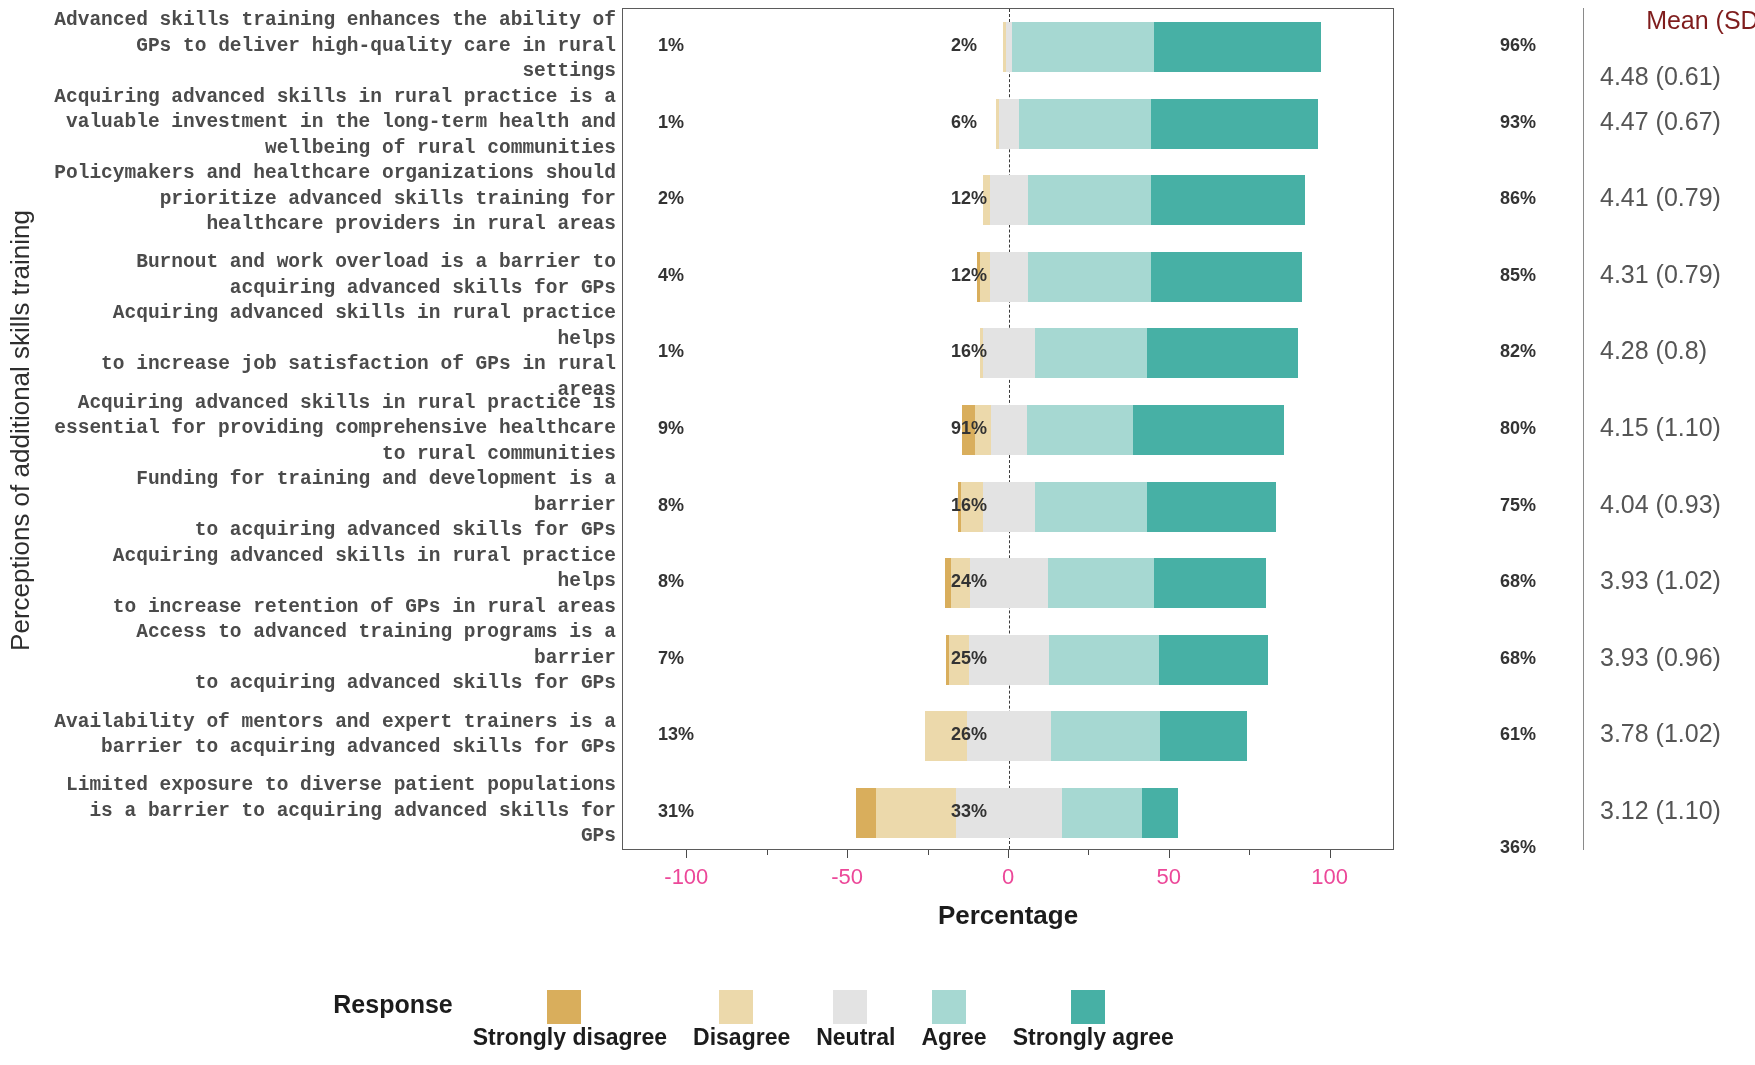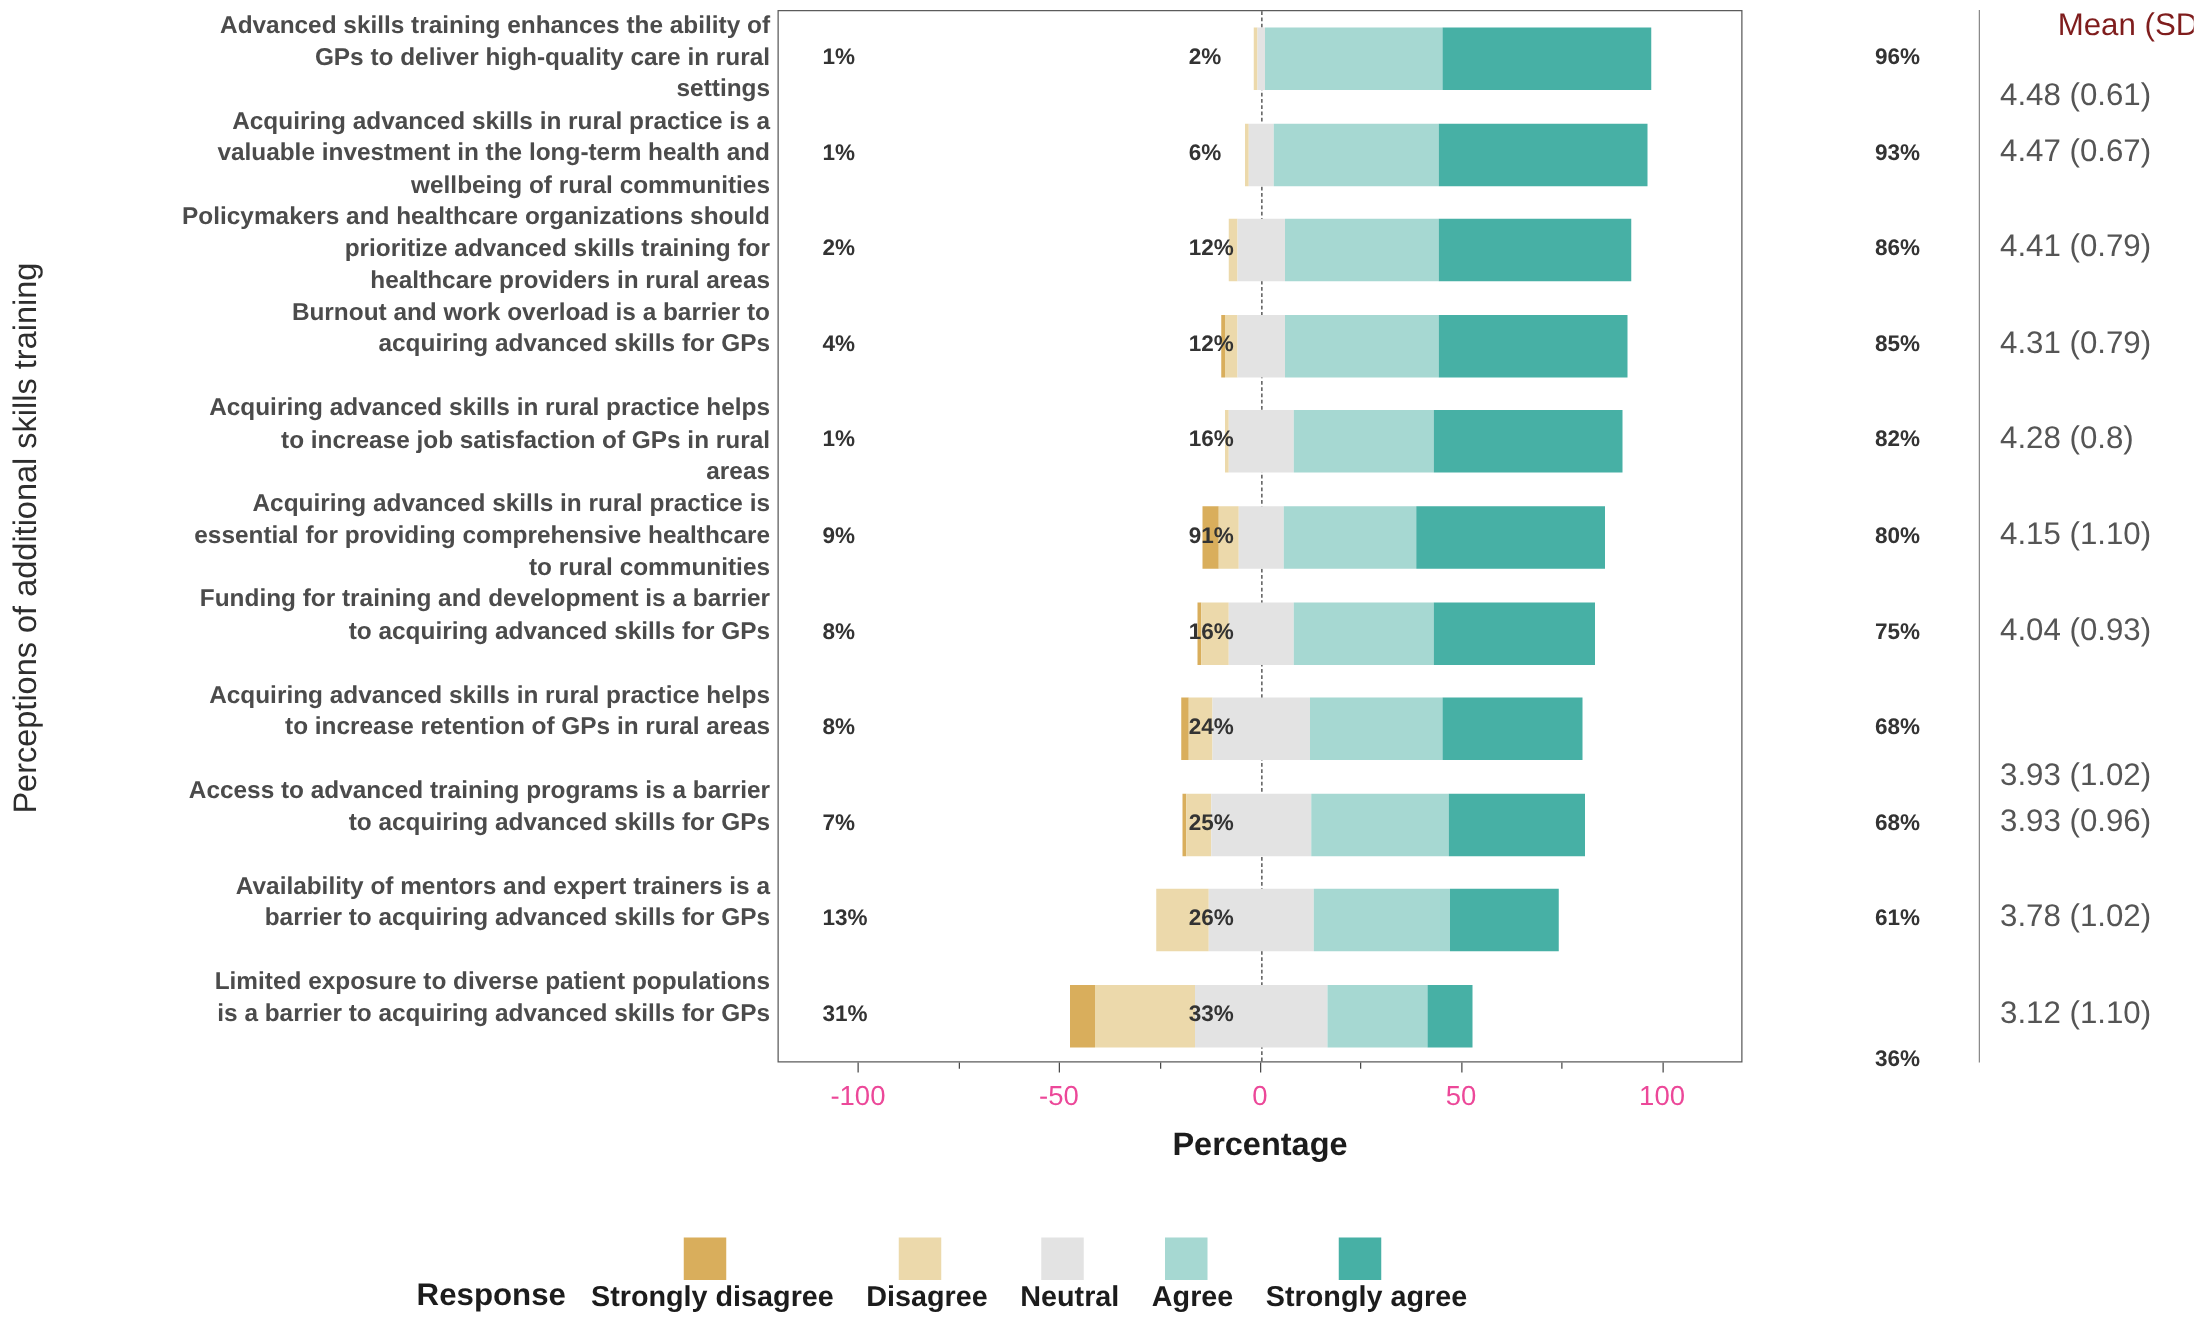--- a/index.html
+++ b/index.html
@@ -20,7 +20,7 @@
   .labels{position:absolute;left:44px;top:18px;width:578px;height:830px;}
   .label-row{
     position:absolute;left:0;width:578px;
-    display:flex;align-items:flex-start;justify-content:flex-end;
+    display:flex;align-items:center;justify-content:flex-end;font-family:Liberation Mono, monospace;
   }
   .label-row .txt{
     text-align:right;font-weight:bold;font-size:19.5px;line-height:25.5px;

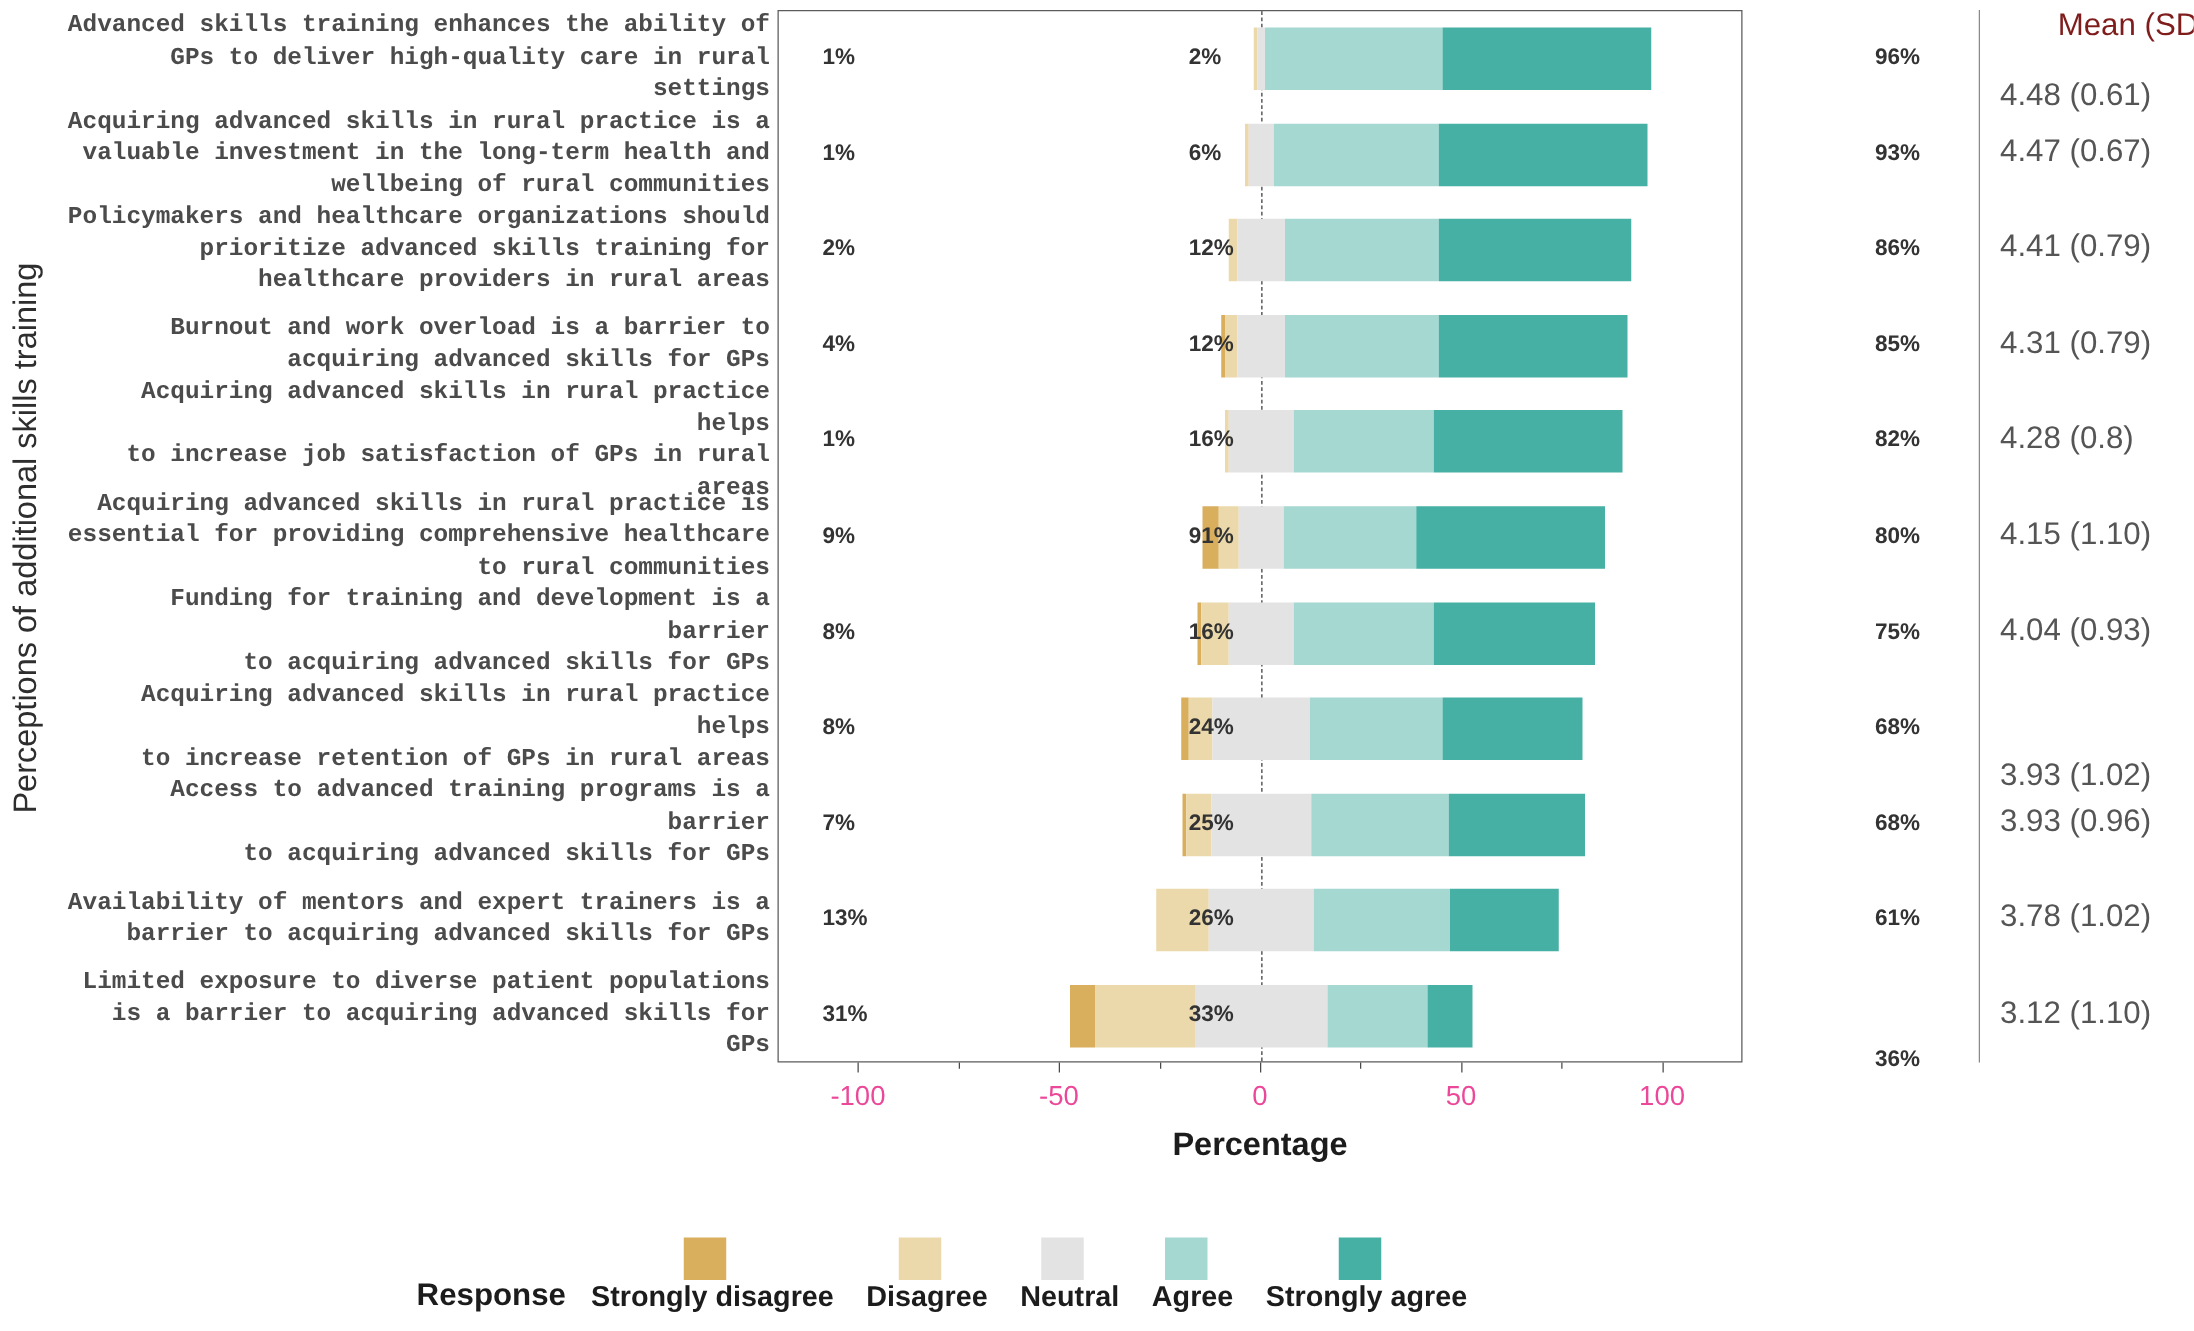--- a/index.html
+++ b/index.html
@@ -254,7 +254,7 @@
       <div class="meansd-val" style="top: 336.455px;">4.28 (0.8)</div>
       <div class="meansd-val" style="top: 413px;">4.15 (1.10)</div>
       <div class="meansd-val" style="top: 489.545px;">4.04 (0.93)</div>
-      <div class="meansd-val" style="top: 566.091px; margin-top: 40px;">3.93 (1.02)</div>
+      <div class="meansd-val" style="top: 566.091px;">3.93 (1.02)</div>
       <div class="meansd-val" style="top: 642.636px;">3.93 (0.96)</div>
       <div class="meansd-val" style="top: 719.182px;">3.78 (1.02)</div>
       <div class="meansd-val" style="top: 795.727px;">3.12 (1.10)</div>

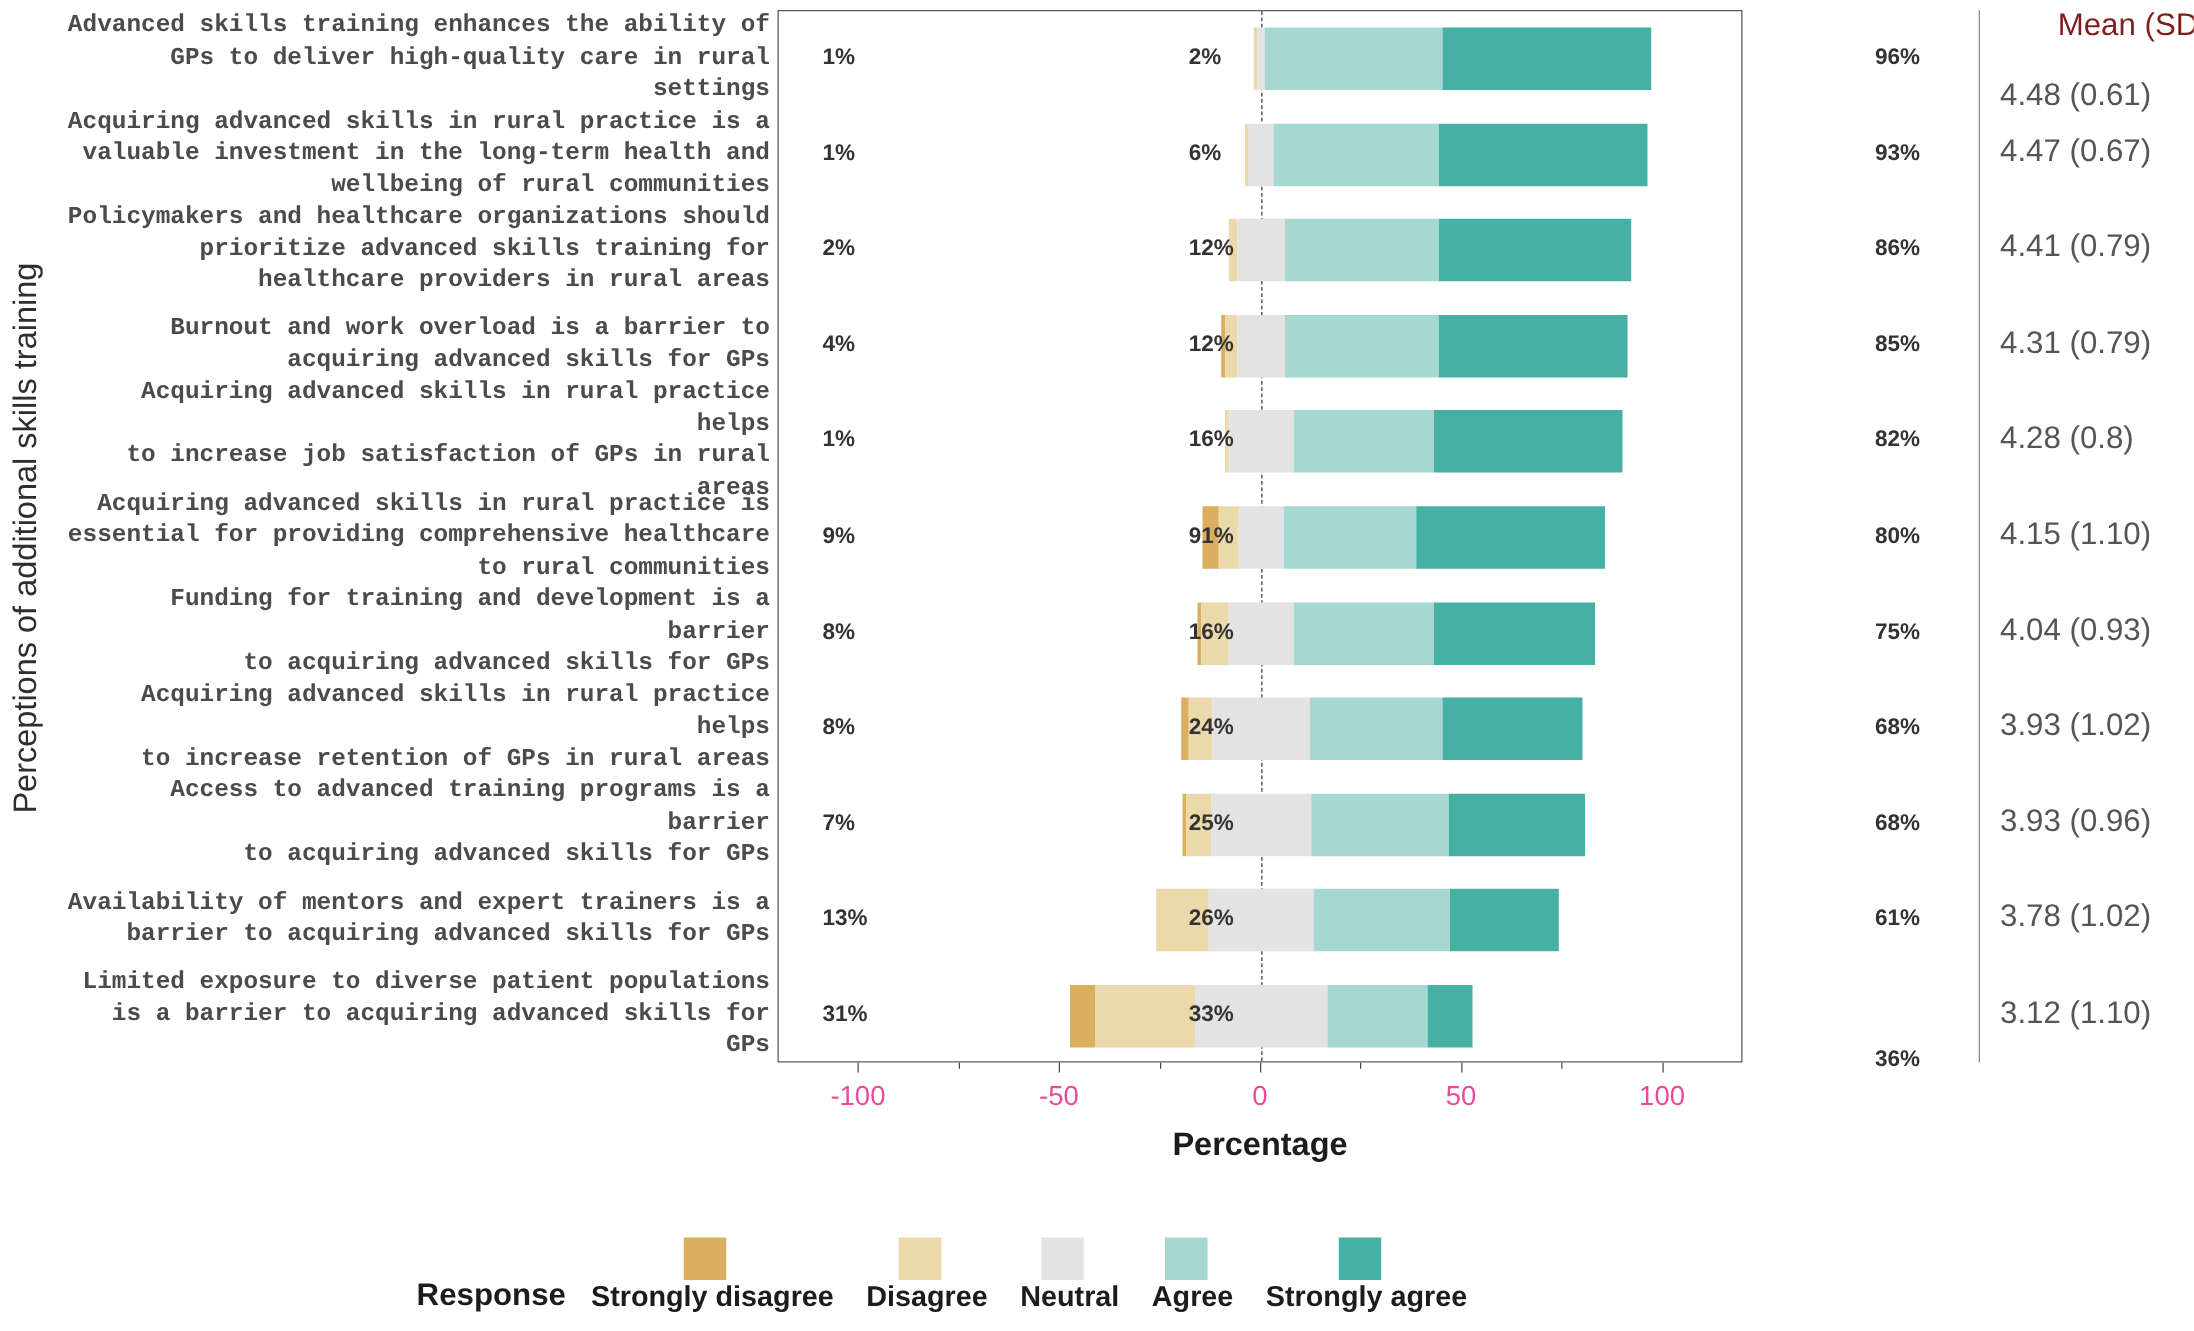--- a/index.html
+++ b/index.html
@@ -79,7 +79,7 @@
   
   .legend{
     position:absolute;left:0;top:990px;width:1533px;
-    display:flex;align-items:flex-end;justify-content:center;gap:0px;
+    display:flex;align-items:flex-start;justify-content:center;gap:0px;
   }
   .legend-title{
     font-size:25px;font-weight:bold;color:#1c1c1c;margin-right:20px;

